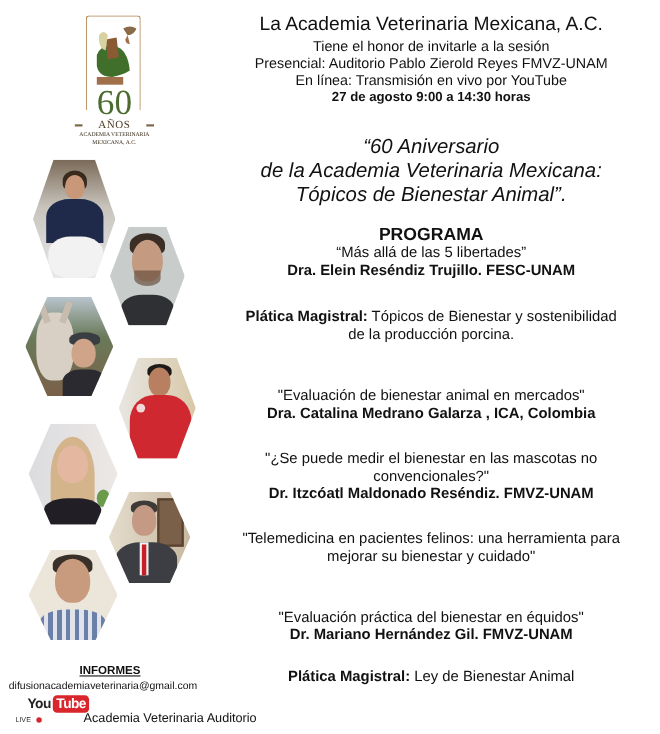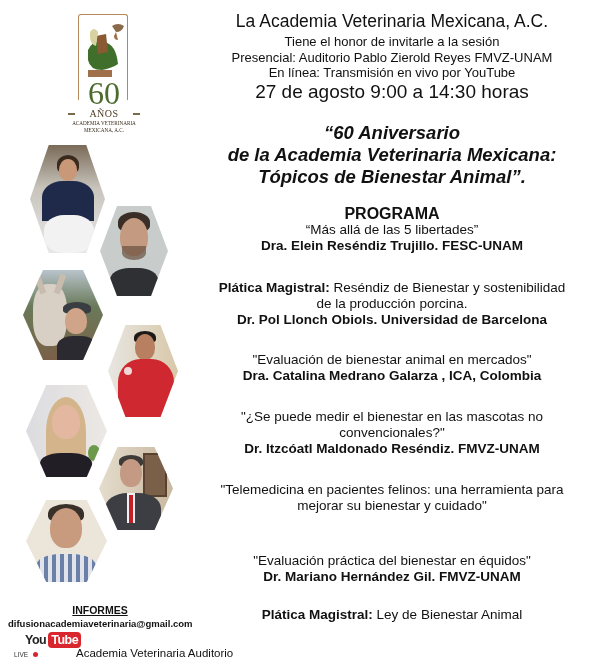--- a/index.html
+++ b/index.html
@@ -31,7 +31,7 @@
   .col { position: absolute; left: 192px; width: 400px; text-align: center; }
   .title { top: 11px; font-size: 17.5px; font-weight: normal; }
   .subline { font-size: 13px; line-height: 15px; }
-  .date { top: 81px; font-size: 19px; font-weight: normal; }
+  .date { top: 81px; font-size: 12px; font-weight: bold; }
   .event-title { top: 122px; font-size: 18.5px; font-weight: bold; font-style: italic; line-height: 22px; }
   .programa { top: 205px; font-size: 16px; font-weight: bold; }
   .talk { font-size: 13.5px; line-height: 16px; }

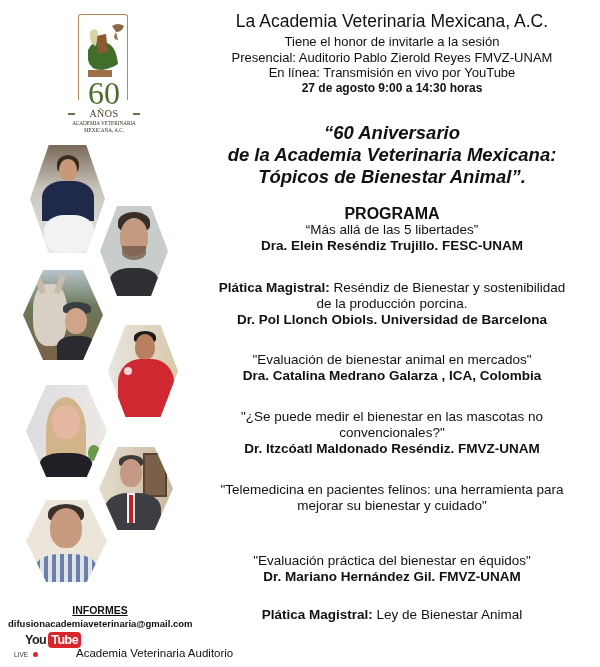--- a/index.html
+++ b/index.html
@@ -32,7 +32,7 @@
   .title { top: 11px; font-size: 17.5px; font-weight: normal; }
   .subline { font-size: 13px; line-height: 15px; }
   .date { top: 81px; font-size: 12px; font-weight: bold; }
-  .event-title { top: 122px; font-size: 18.5px; font-weight: bold; font-style: italic; line-height: 22px; }
+  .event-title { top: 122px; font-size: 18.5px; font-weight: normal; font-style: italic; line-height: 22px; }
   .programa { top: 205px; font-size: 16px; font-weight: bold; }
   .talk { font-size: 13.5px; line-height: 16px; }
   .speaker { font-size: 13.5px; line-height: 16px; font-weight: bold; }

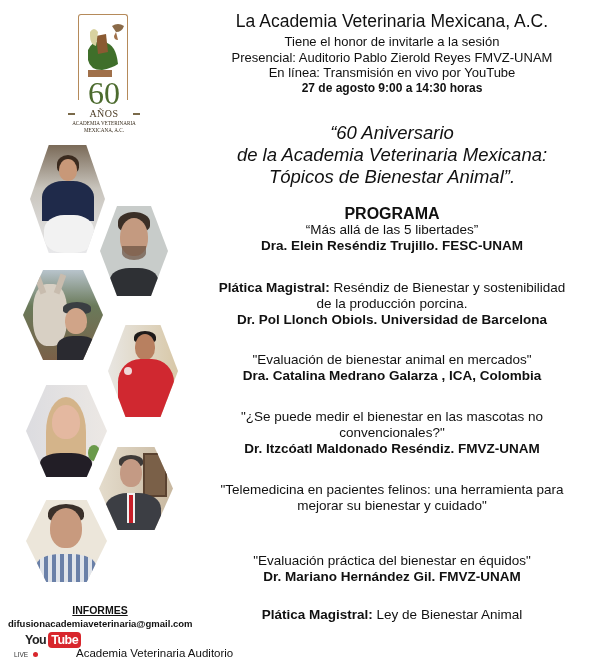--- a/index.html
+++ b/index.html
@@ -154,7 +154,7 @@
 </div>
 
 <div class="col" style="top:280px;">
-  <div class="talk"><span class="b">Plática Magistral:</span><span> Reséndiz de Bienestar y sostenibilidad</span></div>
+  <div class="talk"><span class="b">Plática Magistral:</span><span> Tópicos de Bienestar y sostenibilidad</span></div>
   <div class="talk">de la producción porcina.</div>
   <div class="speaker">Dr. Pol Llonch Obiols. Universidad de Barcelona</div>
 </div>

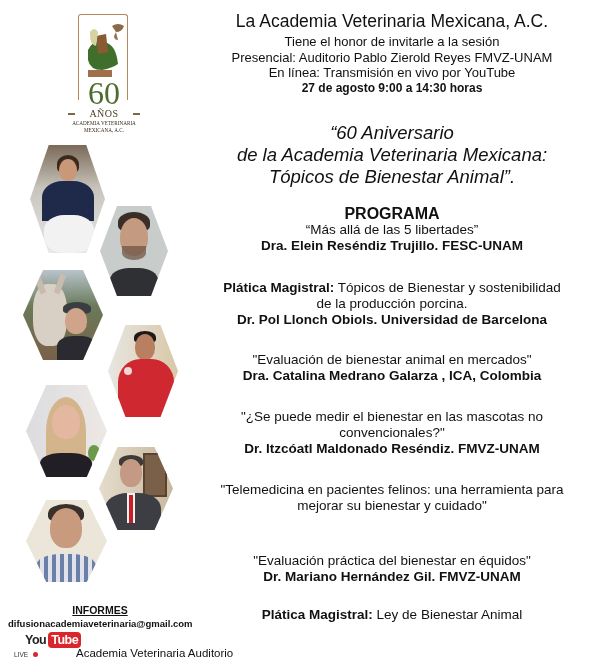--- a/index.html
+++ b/index.html
@@ -156,7 +156,6 @@
 <div class="col" style="top:280px;">
   <div class="talk"><span class="b">Plática Magistral:</span><span> Tópicos de Bienestar y sostenibilidad</span></div>
   <div class="talk">de la producción porcina.</div>
-  <div class="speaker">Dr. Pol Llonch Obiols. Universidad de Barcelona</div>
 </div>
 
 <div class="col" style="top:352px;">

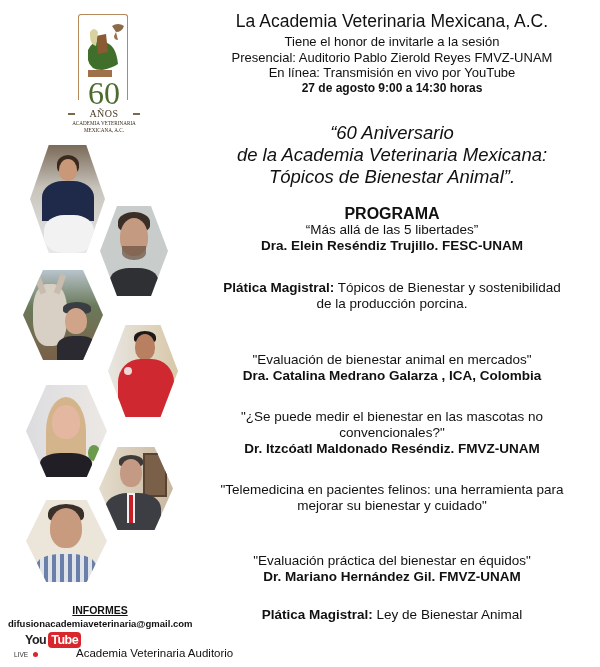--- a/index.html
+++ b/index.html
@@ -41,7 +41,7 @@
   
   .informes { position: absolute; left: 0; top: 604px; width: 200px; text-align: center;
     font-size: 10.5px; font-weight: bold; text-decoration: underline; }
-  .email { position: absolute; left: 8px; top: 618px; font-size: 9.5px; font-weight: bold; }
+  .email { position: absolute; left: 8px; top: 618px; font-size: 9.5px; font-weight: normal; }
   .yt { position: absolute; left: 25px; top: 632px; display: flex; align-items: center; }
   .yt-you { font-size: 12.5px; font-weight: bold; letter-spacing: -0.5px; color: #222; }
   .yt-tube { background: #d8262c; color: #fff; font-size: 12.5px; font-weight: bold; padding: 1px 3px;

